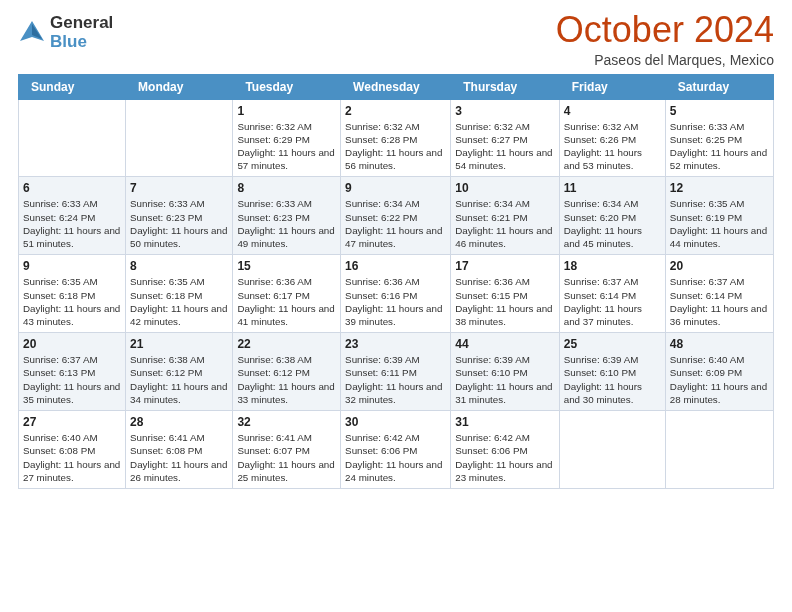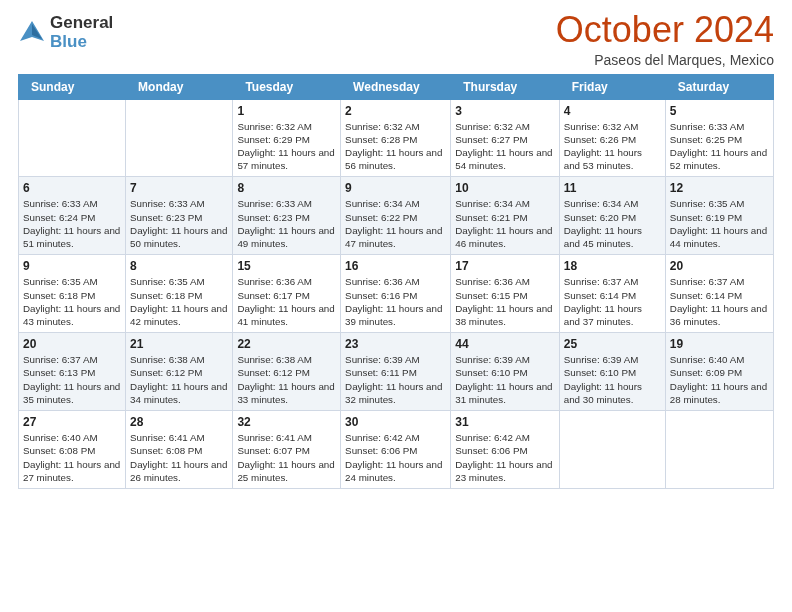--- a/index.html
+++ b/index.html
@@ -263,7 +263,7 @@
             <div class="day-info">Sunrise: 6:39 AM<br>Sunset: 6:10 PM<br>Daylight: 11 hours and 30 minutes.</div>
           </td>
           <td>
-            <span class="day-num">19</span>
+            <span class="day-num">48</span>
             <div class="day-info">Sunrise: 6:40 AM<br>Sunset: 6:09 PM<br>Daylight: 11 hours and 28 minutes.</div>
           </td>
         </tr>

